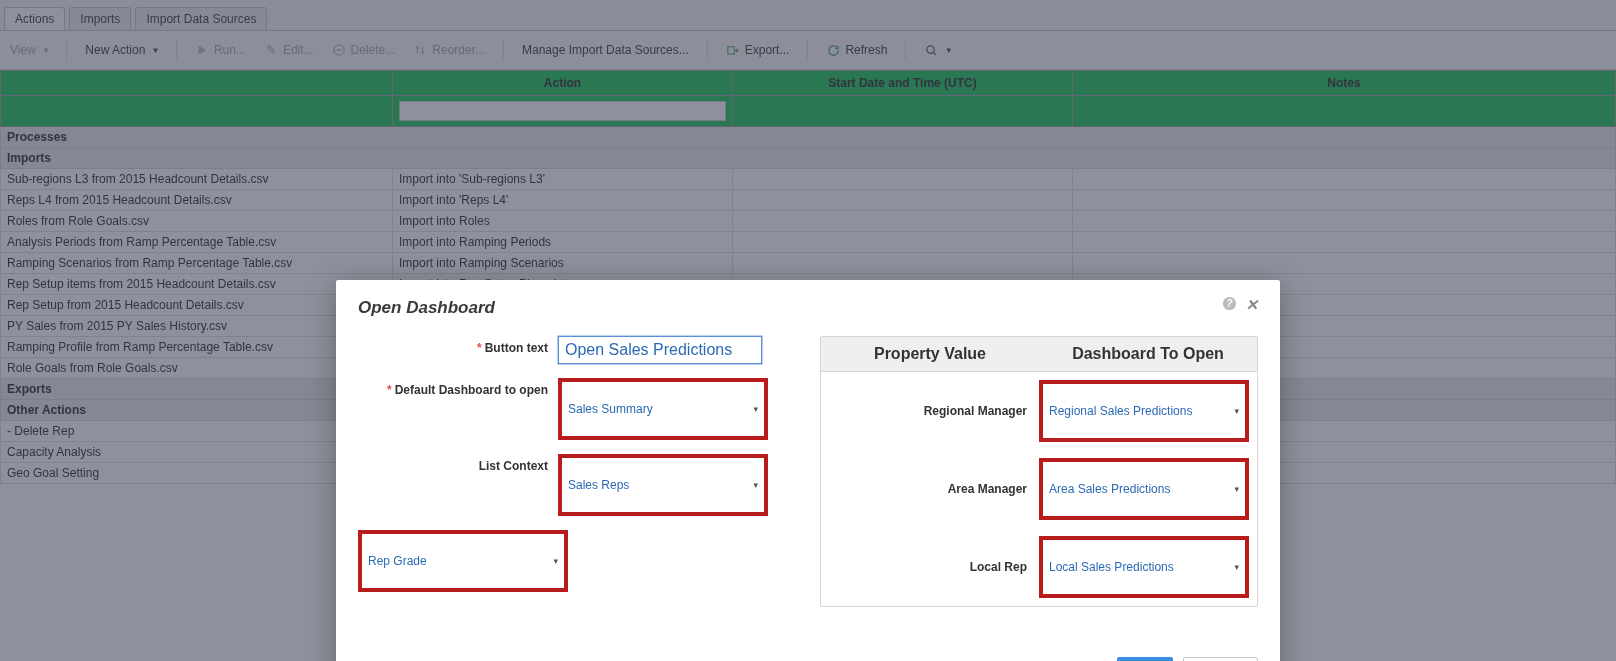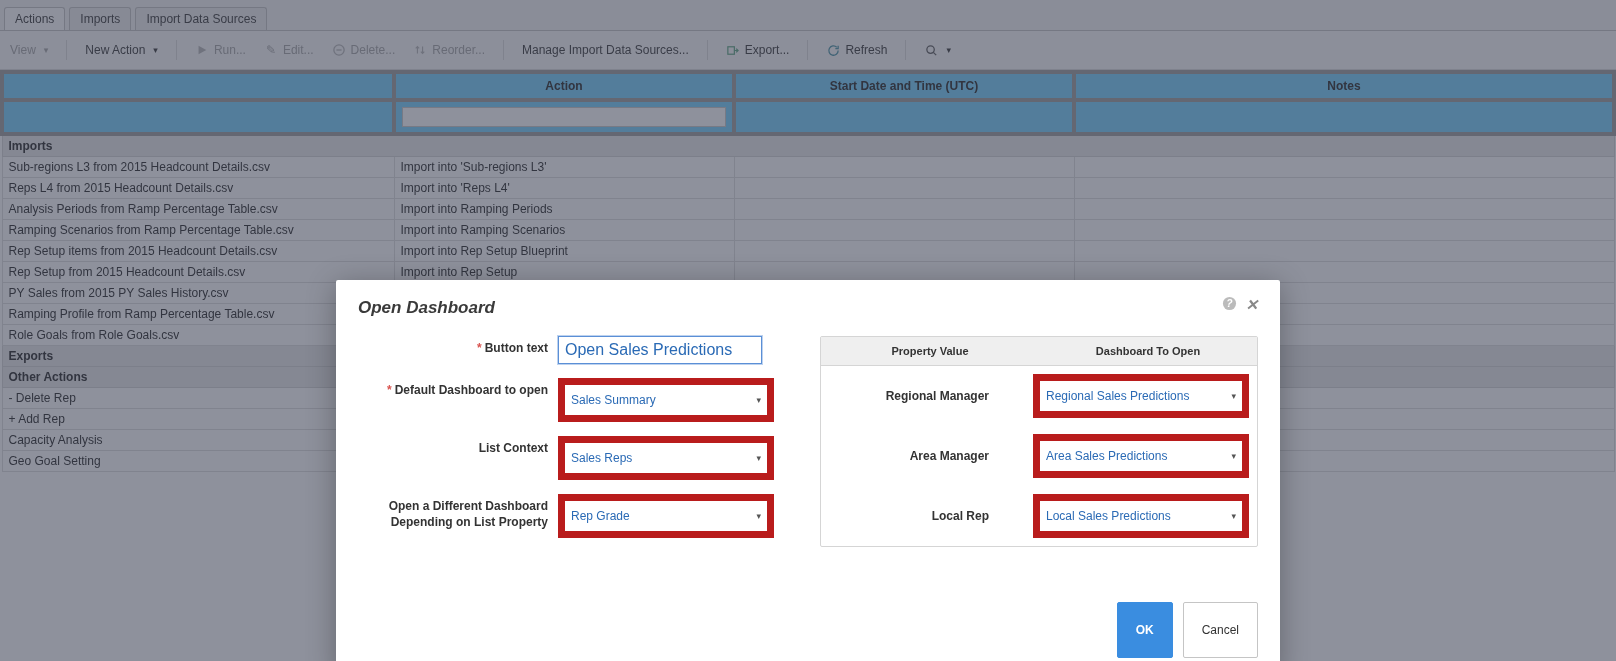--- a/index.html
+++ b/index.html
@@ -69,8 +69,8 @@
     table-layout: fixed;
   }
   table.grid thead th {
-    background: #7dd3fc;
-    border: 4px solid #a3a3a3;
+    background: #22c55e;
+    border: 1px solid #a3a3a3;
     font-weight: bold;
     padding: 5px 6px;
     text-align: center;

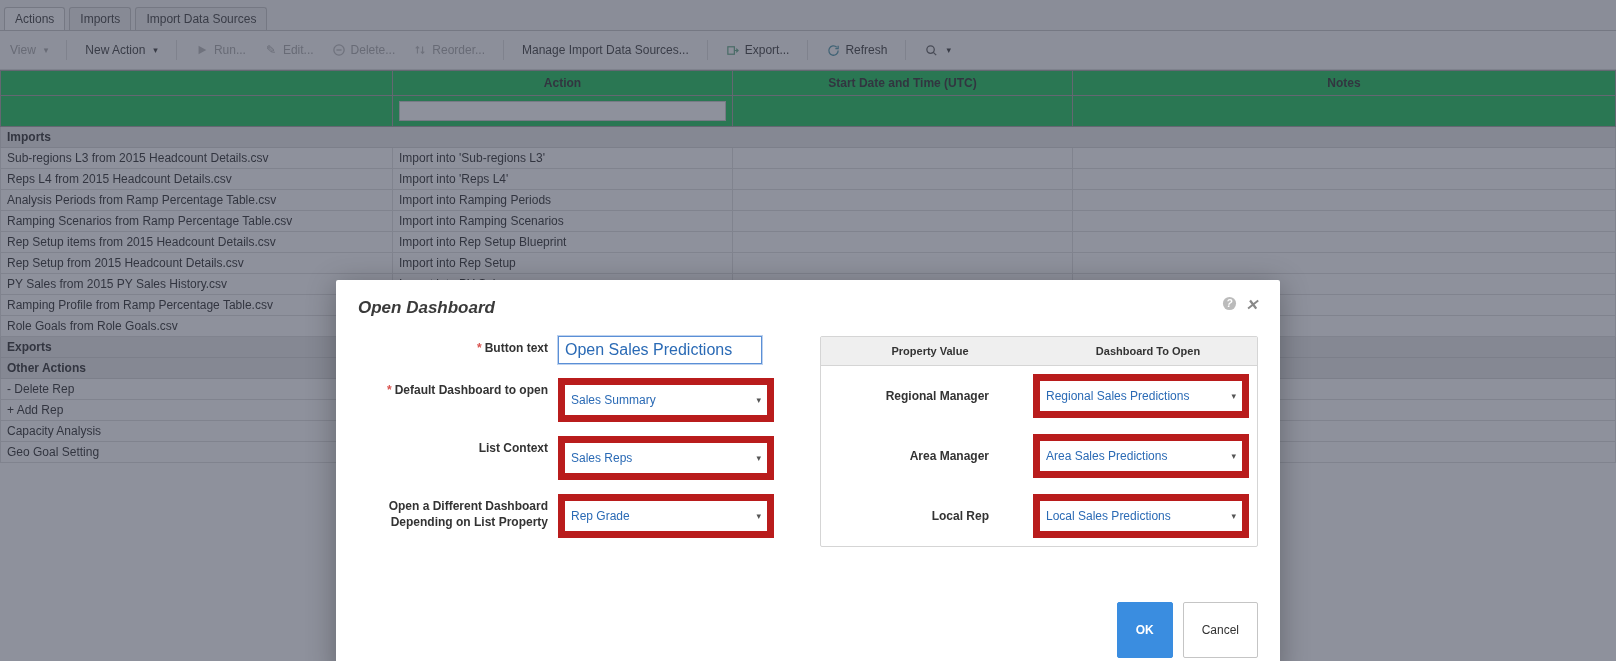--- a/index.html
+++ b/index.html
@@ -341,6 +341,9 @@
         </tr>
       </thead>
       <tbody id="grid-body">
+          <tr class="section">
+            <td colspan="4">Processes</td>
+          </tr>
           <tr class="section">
             <td colspan="4">Imports</td>
           </tr>

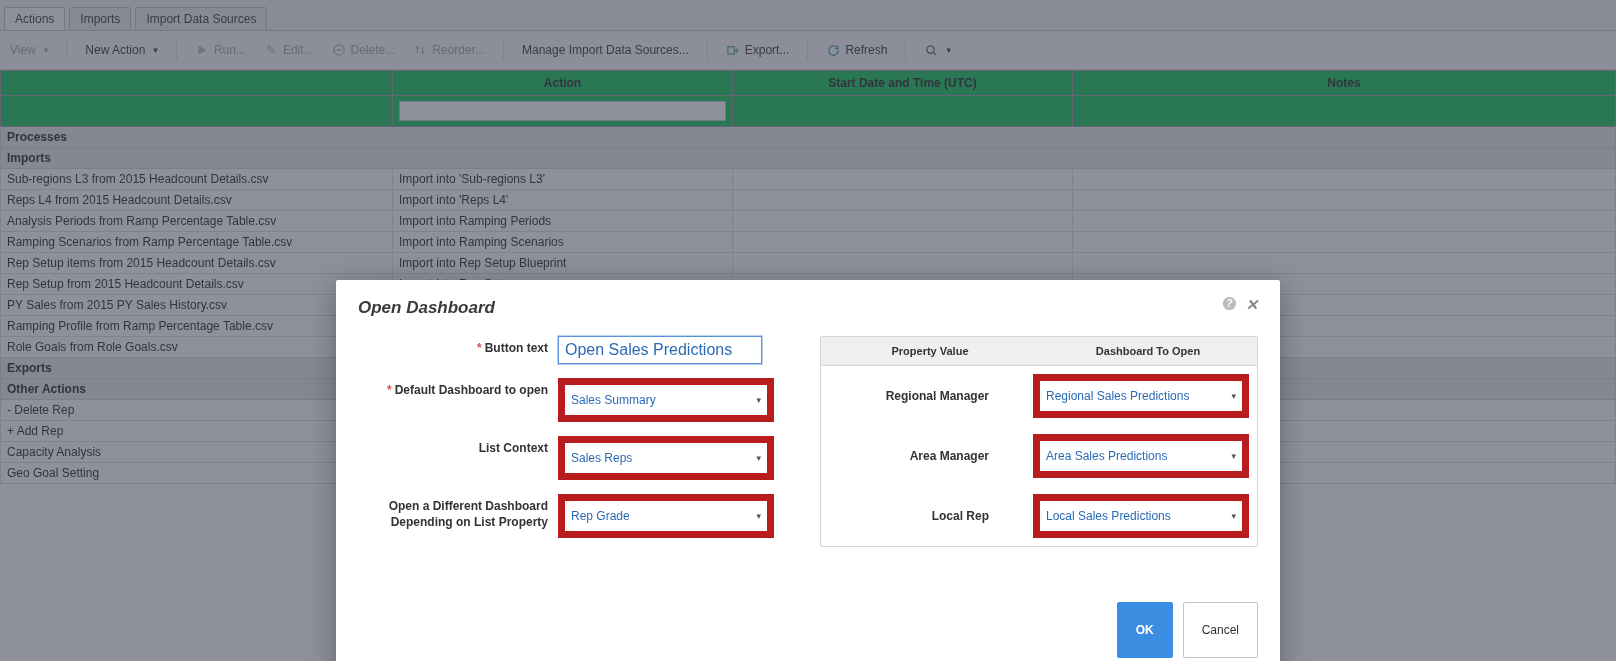--- a/index.html
+++ b/index.html
@@ -356,6 +356,12 @@
           <tr>
             <td class="indent">Reps L4 from 2015 Headcount Details.csv</td>
             <td>Import into 'Reps L4'</td>
+            <td></td>
+            <td></td>
+          </tr>
+          <tr>
+            <td class="indent">Roles from Role Goals.csv</td>
+            <td>Import into Roles</td>
             <td></td>
             <td></td>
           </tr>

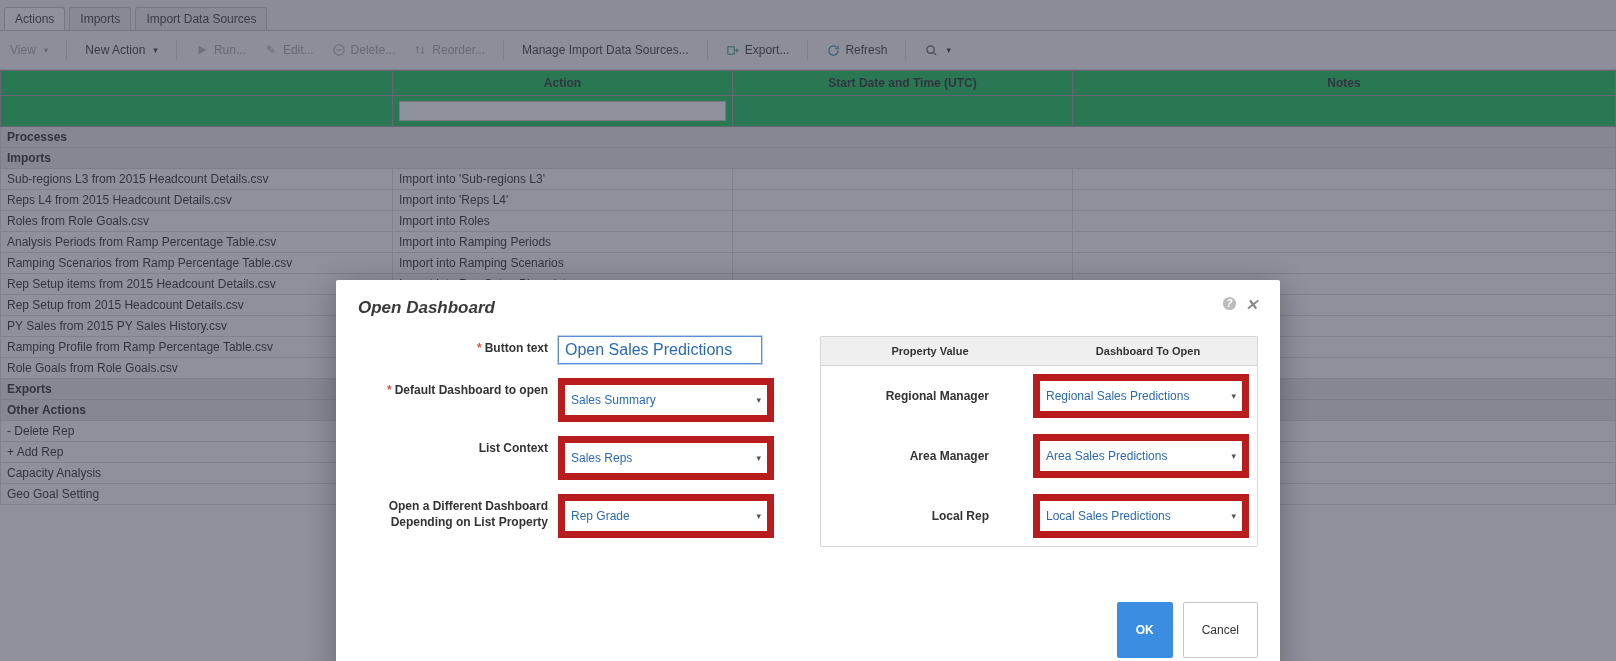--- a/index.html
+++ b/index.html
@@ -195,7 +195,7 @@
     text-align: center;
     font-weight: bold;
     padding: 8px 6px;
-    font-size: 11px;
+    font-size: 16px;
   }
   .prop-row {
     display: flex;

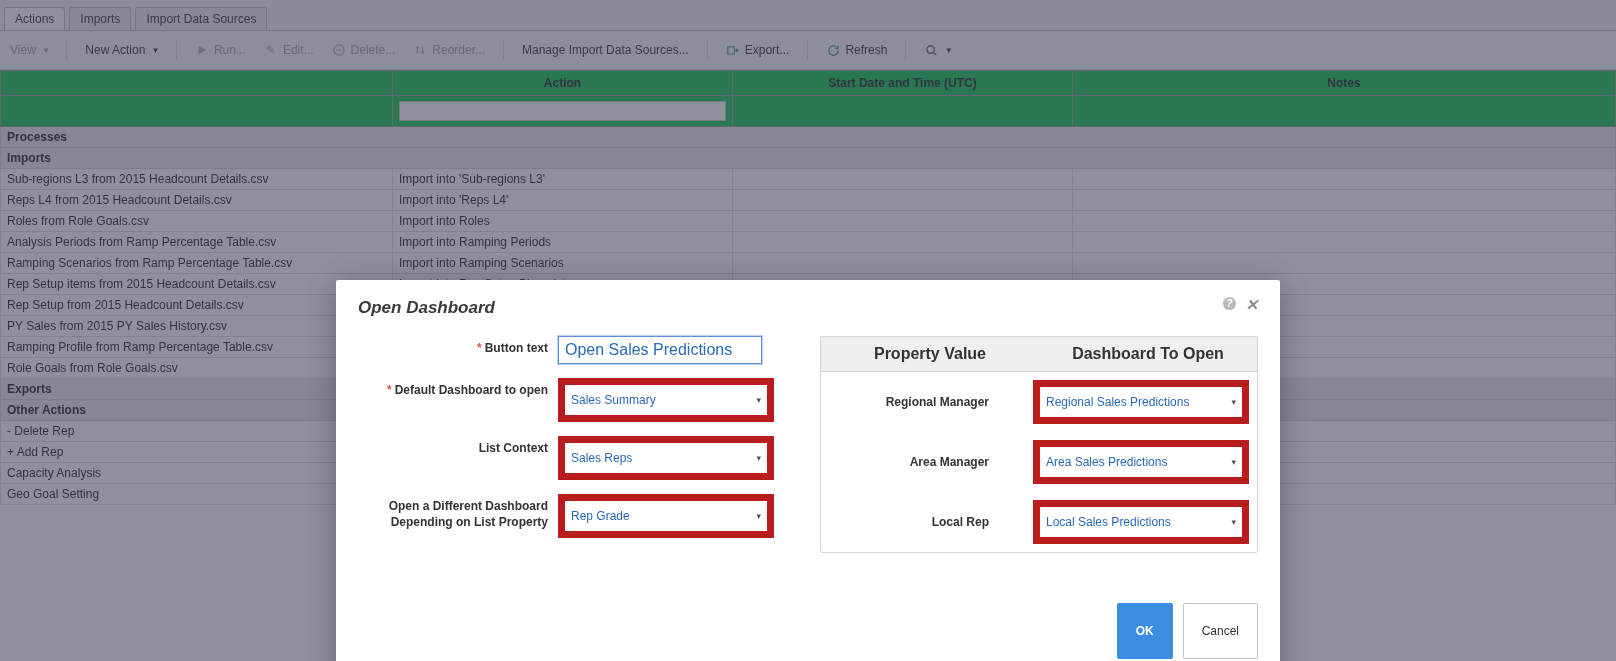--- a/index.html
+++ b/index.html
@@ -167,8 +167,8 @@
     box-shadow: 0 0 0 1px rgba(90,143,214,.4);
   }
   .select-box {
-    border: 7px solid #b91c1c;
-    padding: 8px 6px;
+    border: 4px solid #b91c1c;
+    padding: 20px 6px;
     font-size: 12px;
     width: 190px;
     color: #2a6ab5;

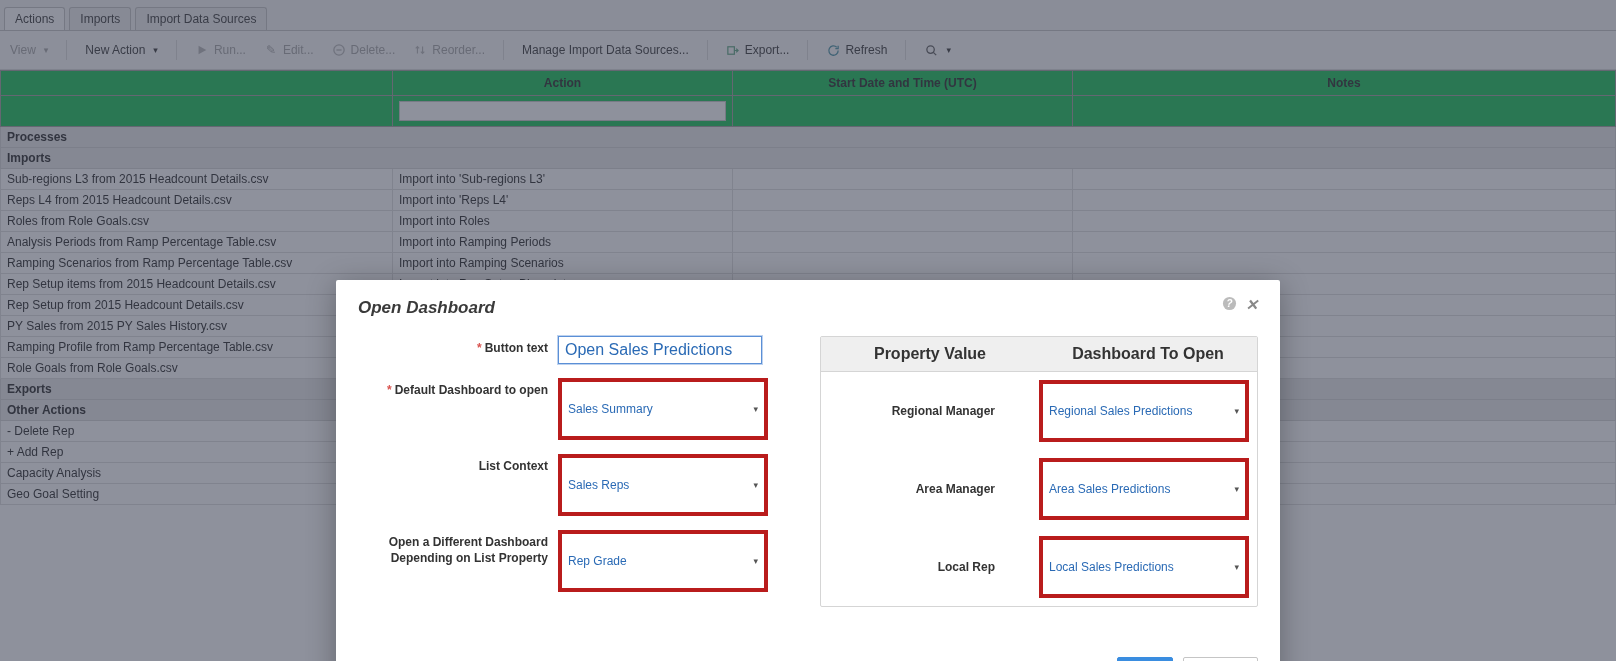--- a/index.html
+++ b/index.html
@@ -201,7 +201,6 @@
     display: flex;
     align-items: center;
     padding: 8px 8px;
-    gap: 32px;
   }
   .prop-row .prop-label {
     flex: 1;

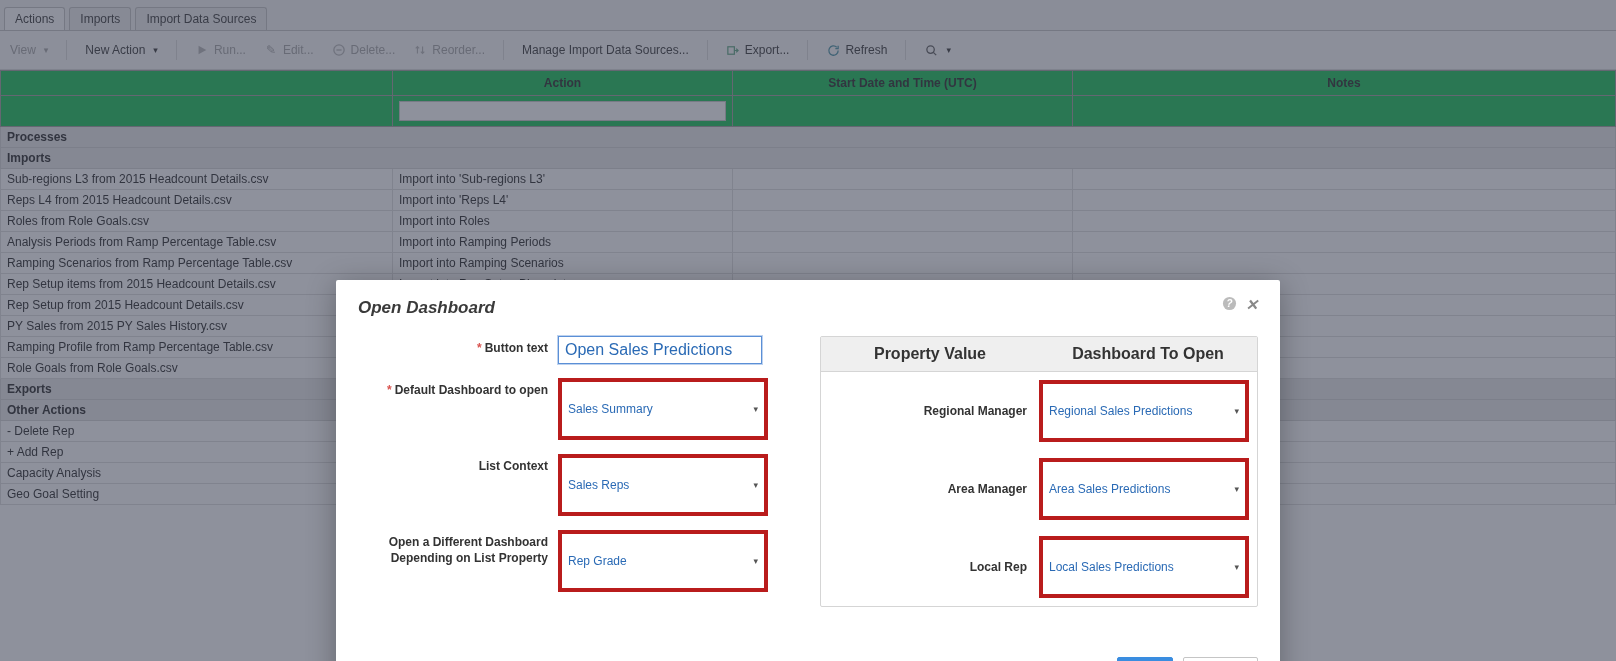--- a/index.html
+++ b/index.html
@@ -414,12 +414,6 @@
           </tr>
           <tr>
             <td class="indent">- Delete Rep</td>
-            <td></td>
-            <td></td>
-            <td></td>
-          </tr>
-          <tr>
-            <td class="indent">+ Add Rep</td>
             <td></td>
             <td></td>
             <td></td>

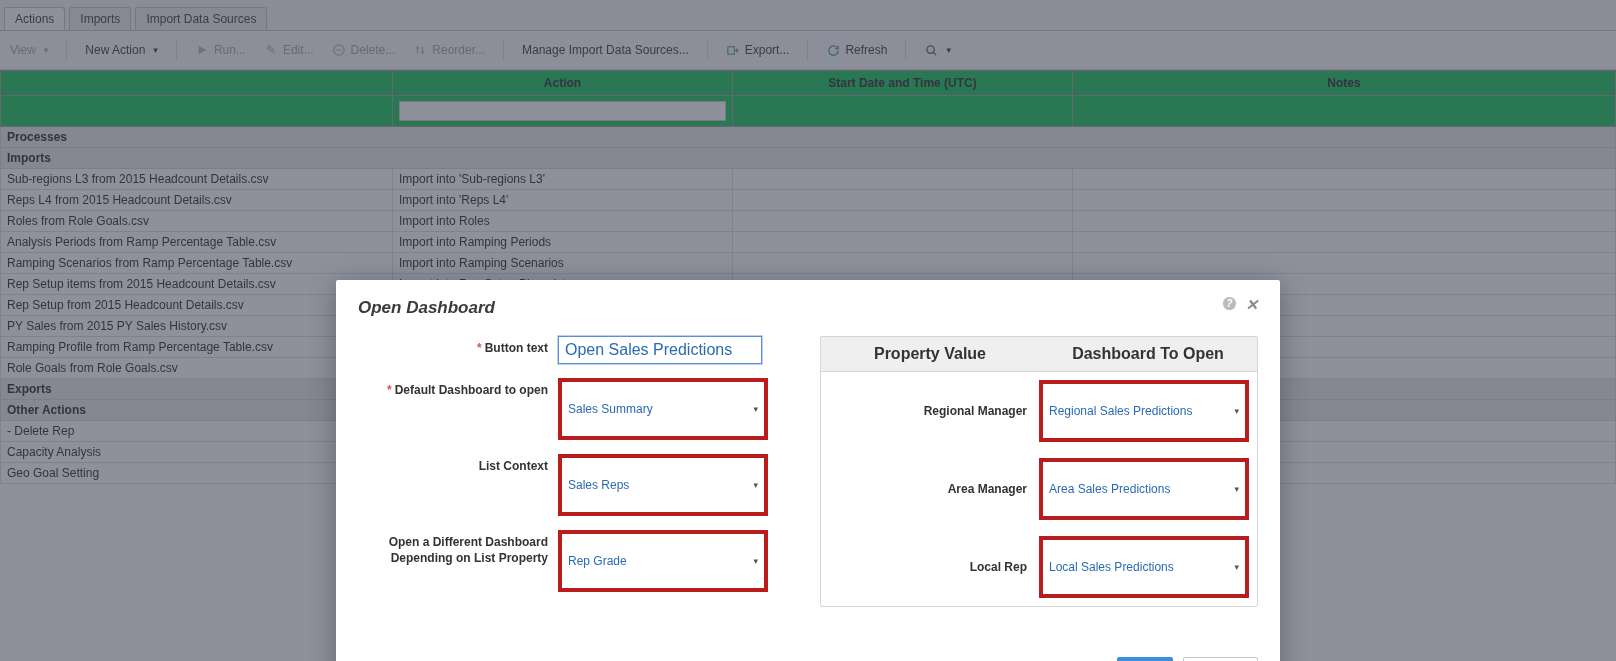--- a/index.html
+++ b/index.html
@@ -470,7 +470,6 @@
             </div>
           </div>
           <div class="form-row">
-            <div class="form-label">Open a Different Dashboard Depending on List Property</div>
             <div class="select-box">
               <span>Rep Grade</span>
               <span class="caret">▾</span>

